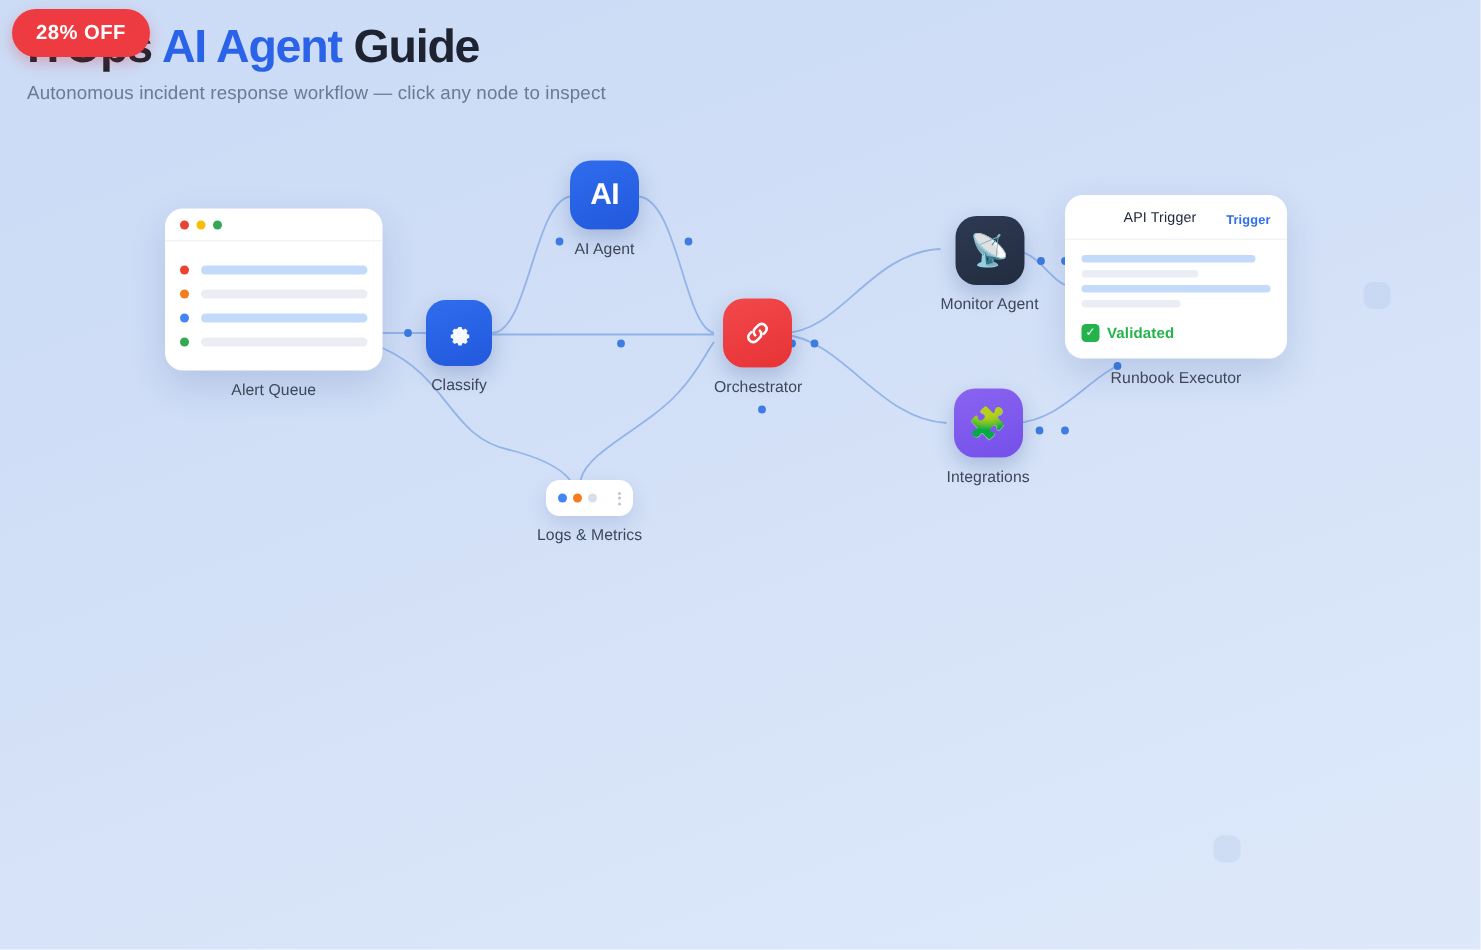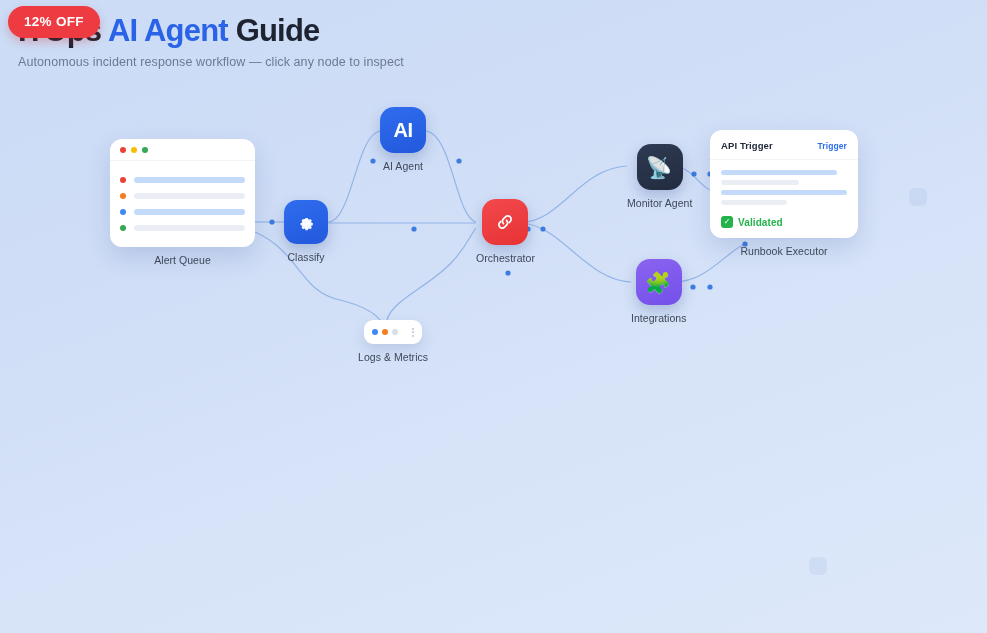--- a/index.html
+++ b/index.html
@@ -277,7 +277,7 @@
   <div id="page-subtitle">Autonomous incident response workflow — click any node to inspect</div>
 </div>
 
-<div id="discount-badge">12% OFF</div>
+<div id="discount-badge">28% OFF</div>
 
 <div class="node" id="node-alert-queue">
   <div class="window-card">

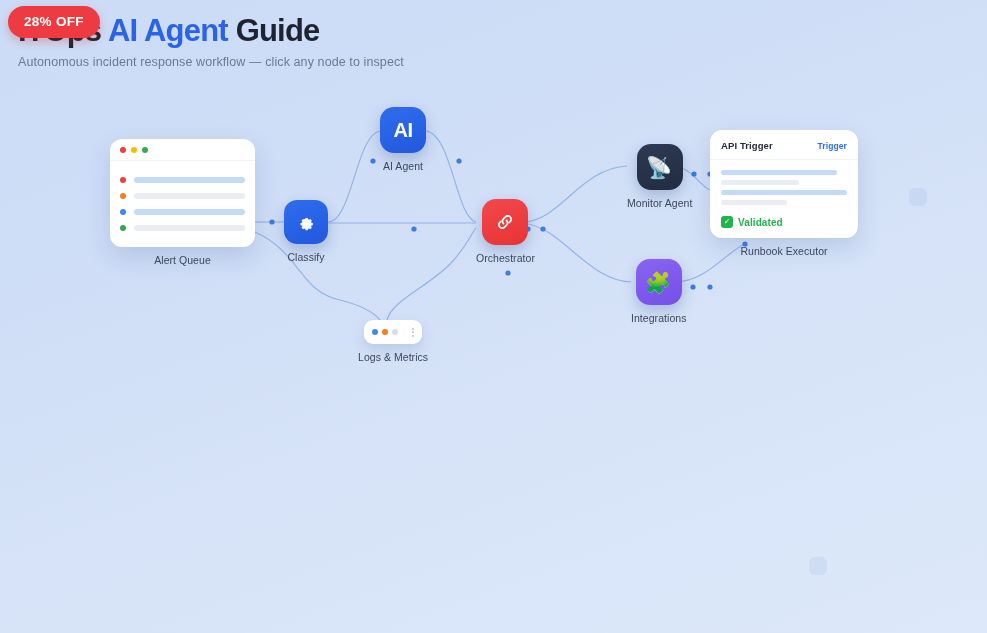--- a/index.html
+++ b/index.html
@@ -169,7 +169,7 @@
     padding: 10px 11px 8px 11px;
     border-bottom: 1px solid #f0f3f8;
   }
-  .rb-title { font-size: 9.5px; font-weight: 700; color: #222b3c; letter-spacing: 0.1px; }
+  .rb-title { font-size: 9.5px; font-weight: 400; color: #222b3c; letter-spacing: 0.1px; margin-left: 28px; }
   .rb-link  { font-size: 8.5px; font-weight: 700; color: #2f6ded; letter-spacing: 0.1px; }
   .rb-body { padding: 10px 11px 10px 11px; }
   .rb-bar { height: 5px; border-radius: 3px; margin-bottom: 5px; }

